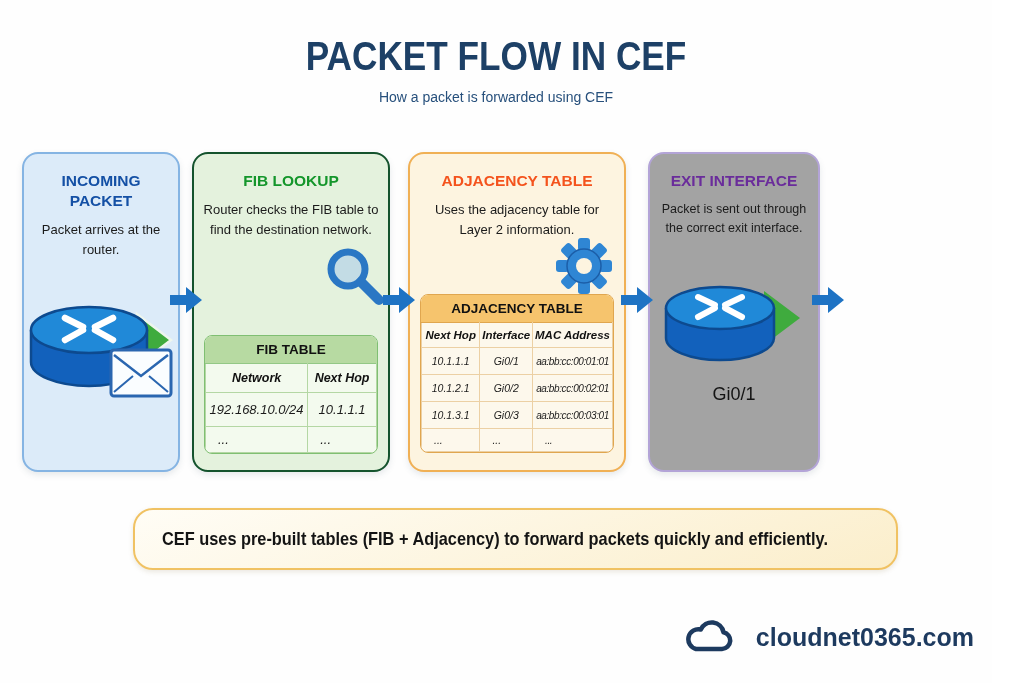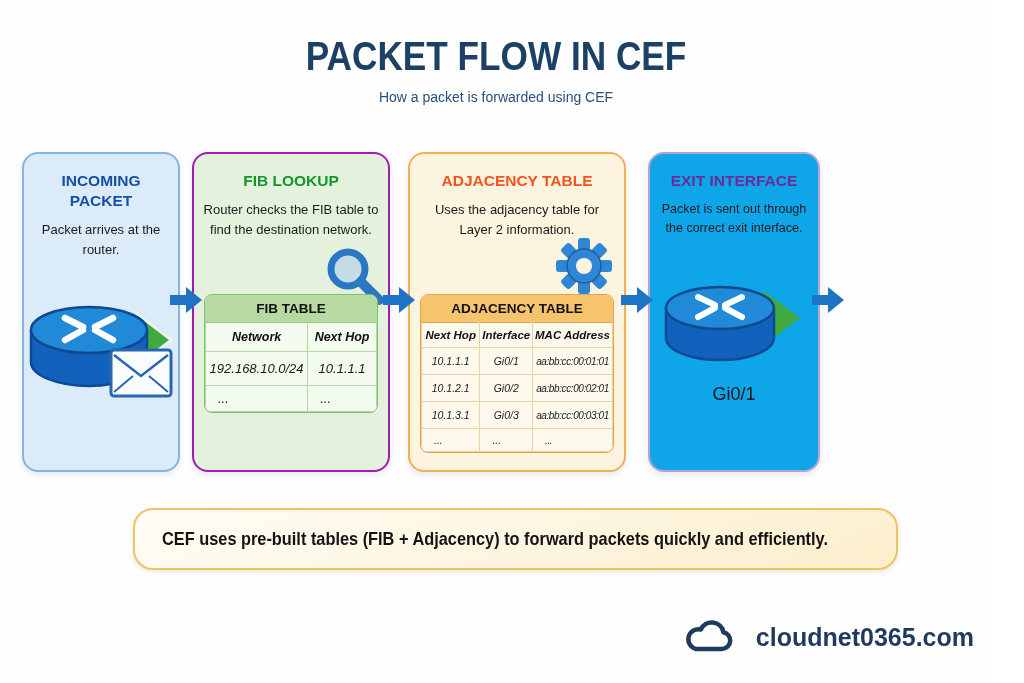--- a/index.html
+++ b/index.html
@@ -16,7 +16,7 @@
   .panel{position:absolute;top:152px;height:320px;border-radius:16px;box-sizing:border-box;
          box-shadow:0 3px 6px rgba(70,90,110,.13);}
   .p1{left:22px;width:158px;background:#dcebf9;border:2px solid #85b4e3;}
-  .p2{left:192px;width:198px;background:#e4f2dd;border:2px solid #a21caf;}
+  .p2{left:192px;width:198px;background:#e4f2dd;border:2px solid #14532d;}
   .p3{left:408px;width:218px;background:#fdf4e0;border:2px solid #f0b055;}
   .p4{left:648px;width:172px;background:#0ea5e9;border:2px solid #b3a4d7;}
   .p5{left:836px;width:176px;background:#e6f2e1;border:2px solid #79c47c;}

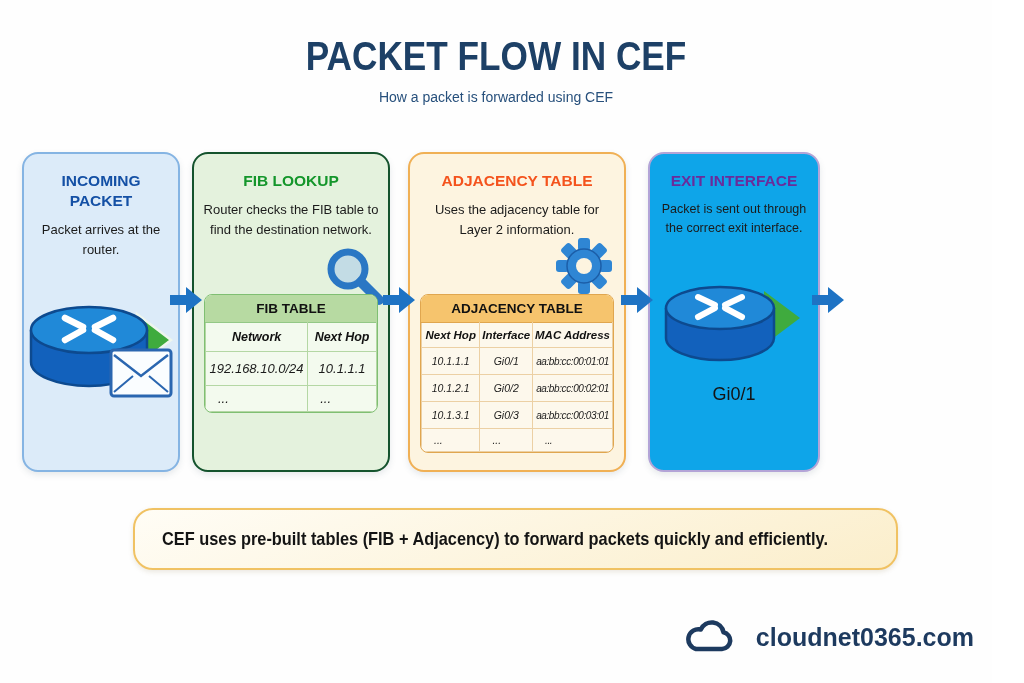--- a/index.html
+++ b/index.html
@@ -18,7 +18,7 @@
   .p1{left:22px;width:158px;background:#dcebf9;border:2px solid #85b4e3;}
   .p2{left:192px;width:198px;background:#e4f2dd;border:2px solid #14532d;}
   .p3{left:408px;width:218px;background:#fdf4e0;border:2px solid #f0b055;}
-  .p4{left:648px;width:172px;background:#0ea5e9;border:2px solid #b3a4d7;}
+  .p4{left:648px;width:172px;background:#a3a3a3;border:2px solid #b3a4d7;}
   .p5{left:836px;width:176px;background:#e6f2e1;border:2px solid #79c47c;}
 
   .panel-title{font-weight:700;font-size:15.5px;text-align:center;line-height:1.3;

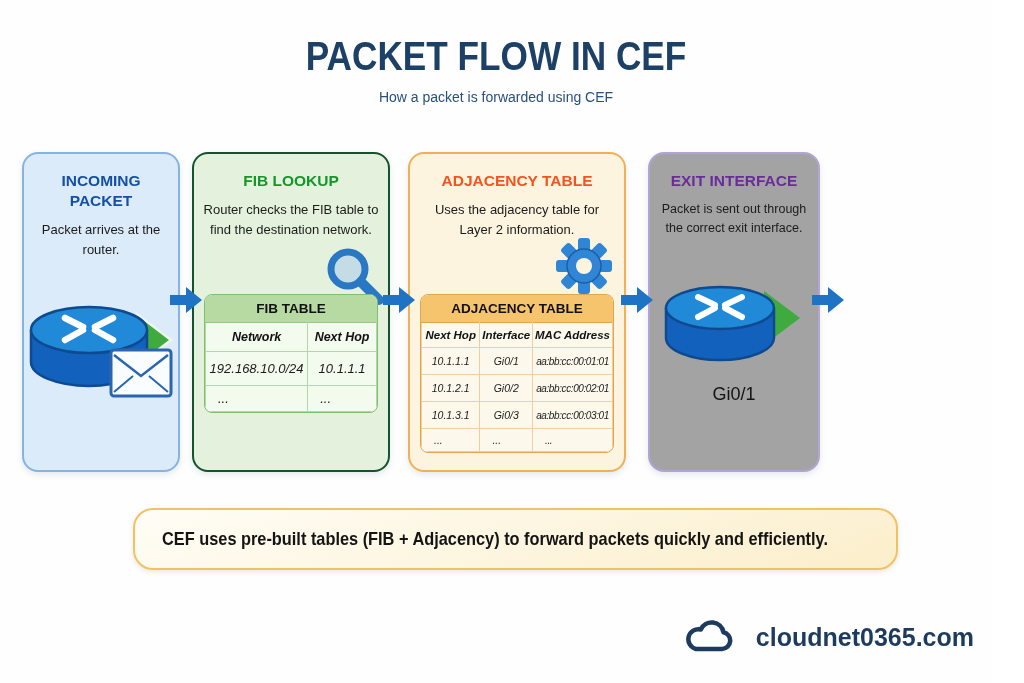--- a/index.html
+++ b/index.html
@@ -33,7 +33,7 @@
 
   
   .data-card{position:absolute;left:10px;right:10px;top:140px;border-radius:8px;overflow:hidden;}
-  .p2 .data-card{border:1.5px solid #7fbf72;background:#f3faee;}
+  .p2 .data-card{border:1.5px solid #7fbf72;background:#f3faee;margin-top:41px;}
   .p3 .data-card{border:1.5px solid #e0a64f;background:#fdf8ec;}
   .card-header{font-weight:700;font-size:13.5px;text-align:center;padding:6px 0;color:#111;}
   .p2 .card-header{background:#b7daa2;}

